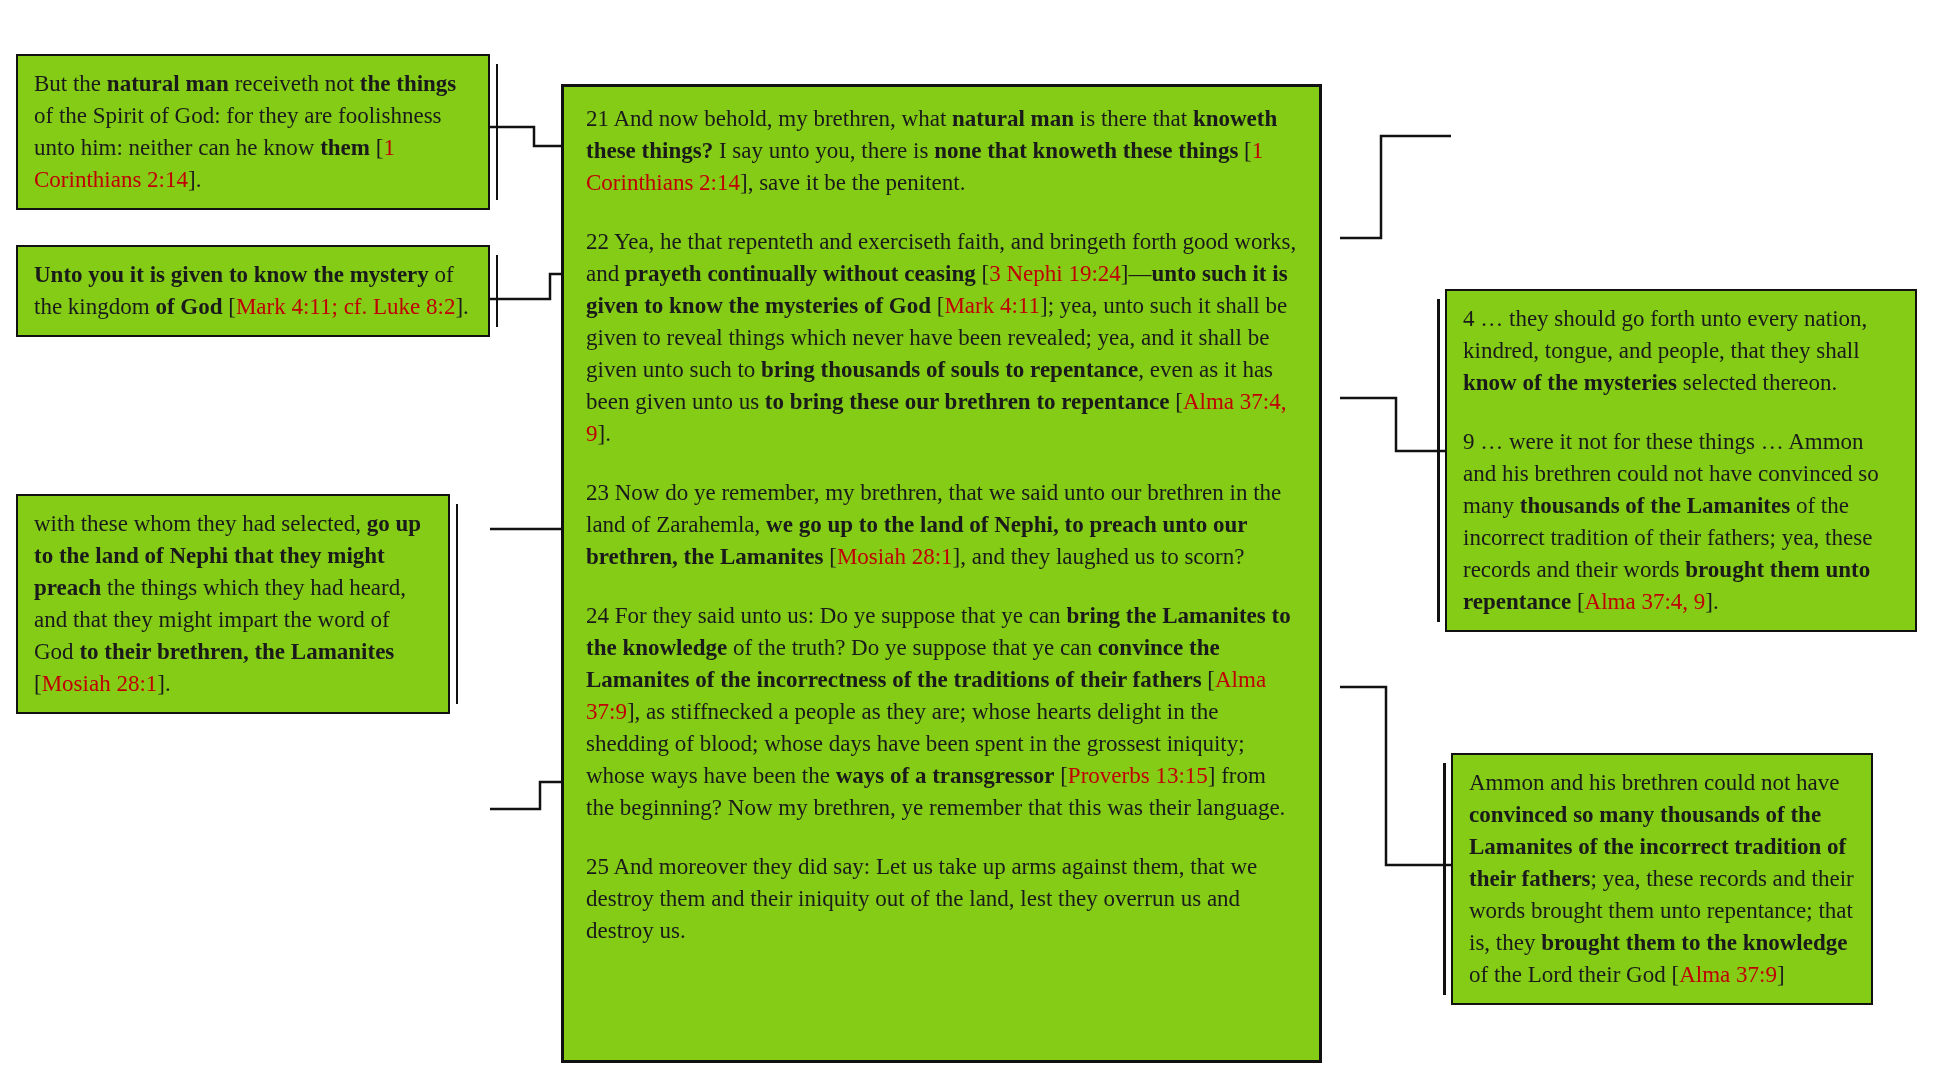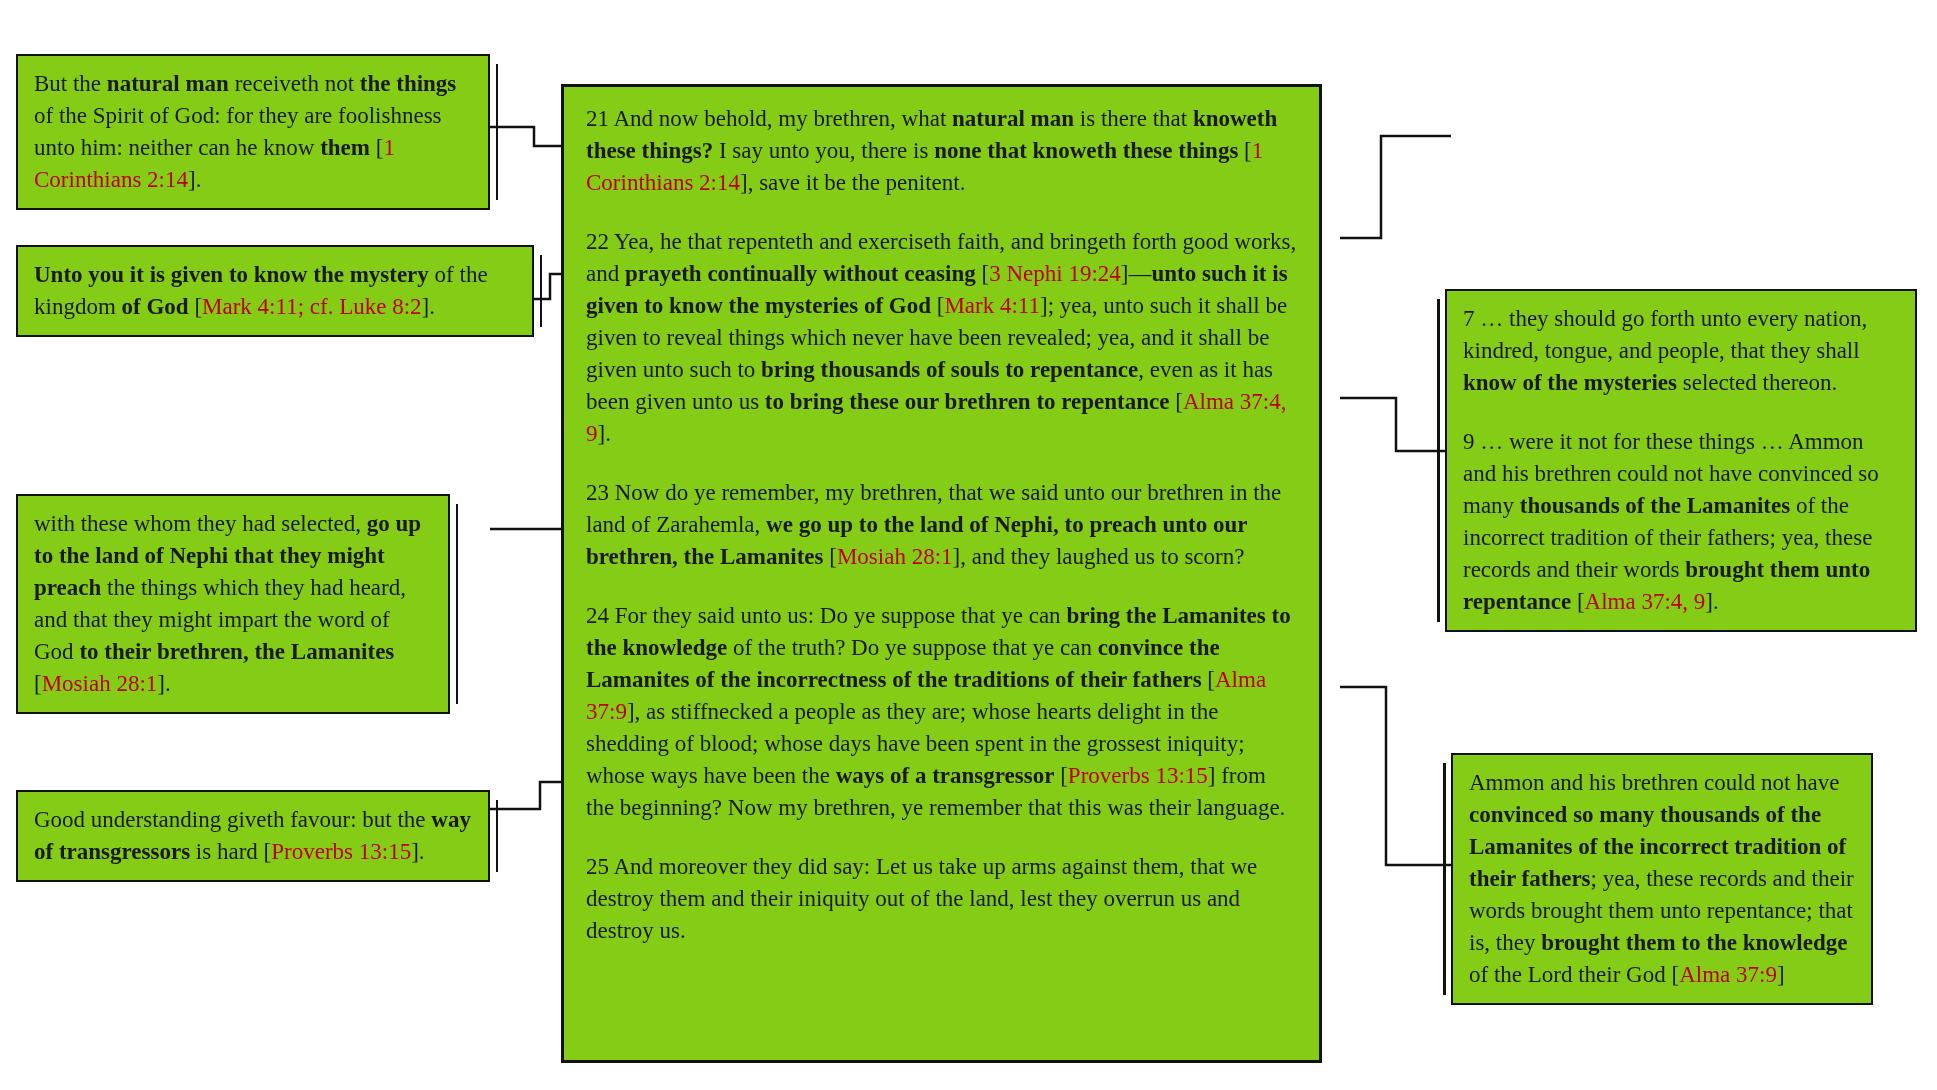--- a/index.html
+++ b/index.html
@@ -67,7 +67,7 @@
       <p><span>But the </span><span class="bold">natural man</span><span> receiveth not </span><span class="bold">the things</span><span> of the Spirit of God: for they are foolishness unto him: neither can he know </span><span class="bold">them</span><span> [</span><span style="color: rgb(192, 0, 0);">1 Corinthians 2:14</span><span>].</span></p>
     </div>
 
-  <div class="box callout callout-left" style="left:16px;top:245px;width:518px;">
+  <div class="box callout callout-left" style="left:16px;top:245px;width:474px;">
       <p><span class="bold">Unto you it is given to know the mystery</span><span> of the kingdom </span><span class="bold">of God</span><span> [</span><span style="color: rgb(192, 0, 0);">Mark 4:11; cf. Luke 8:2</span><span>].</span></p>
     </div>
 

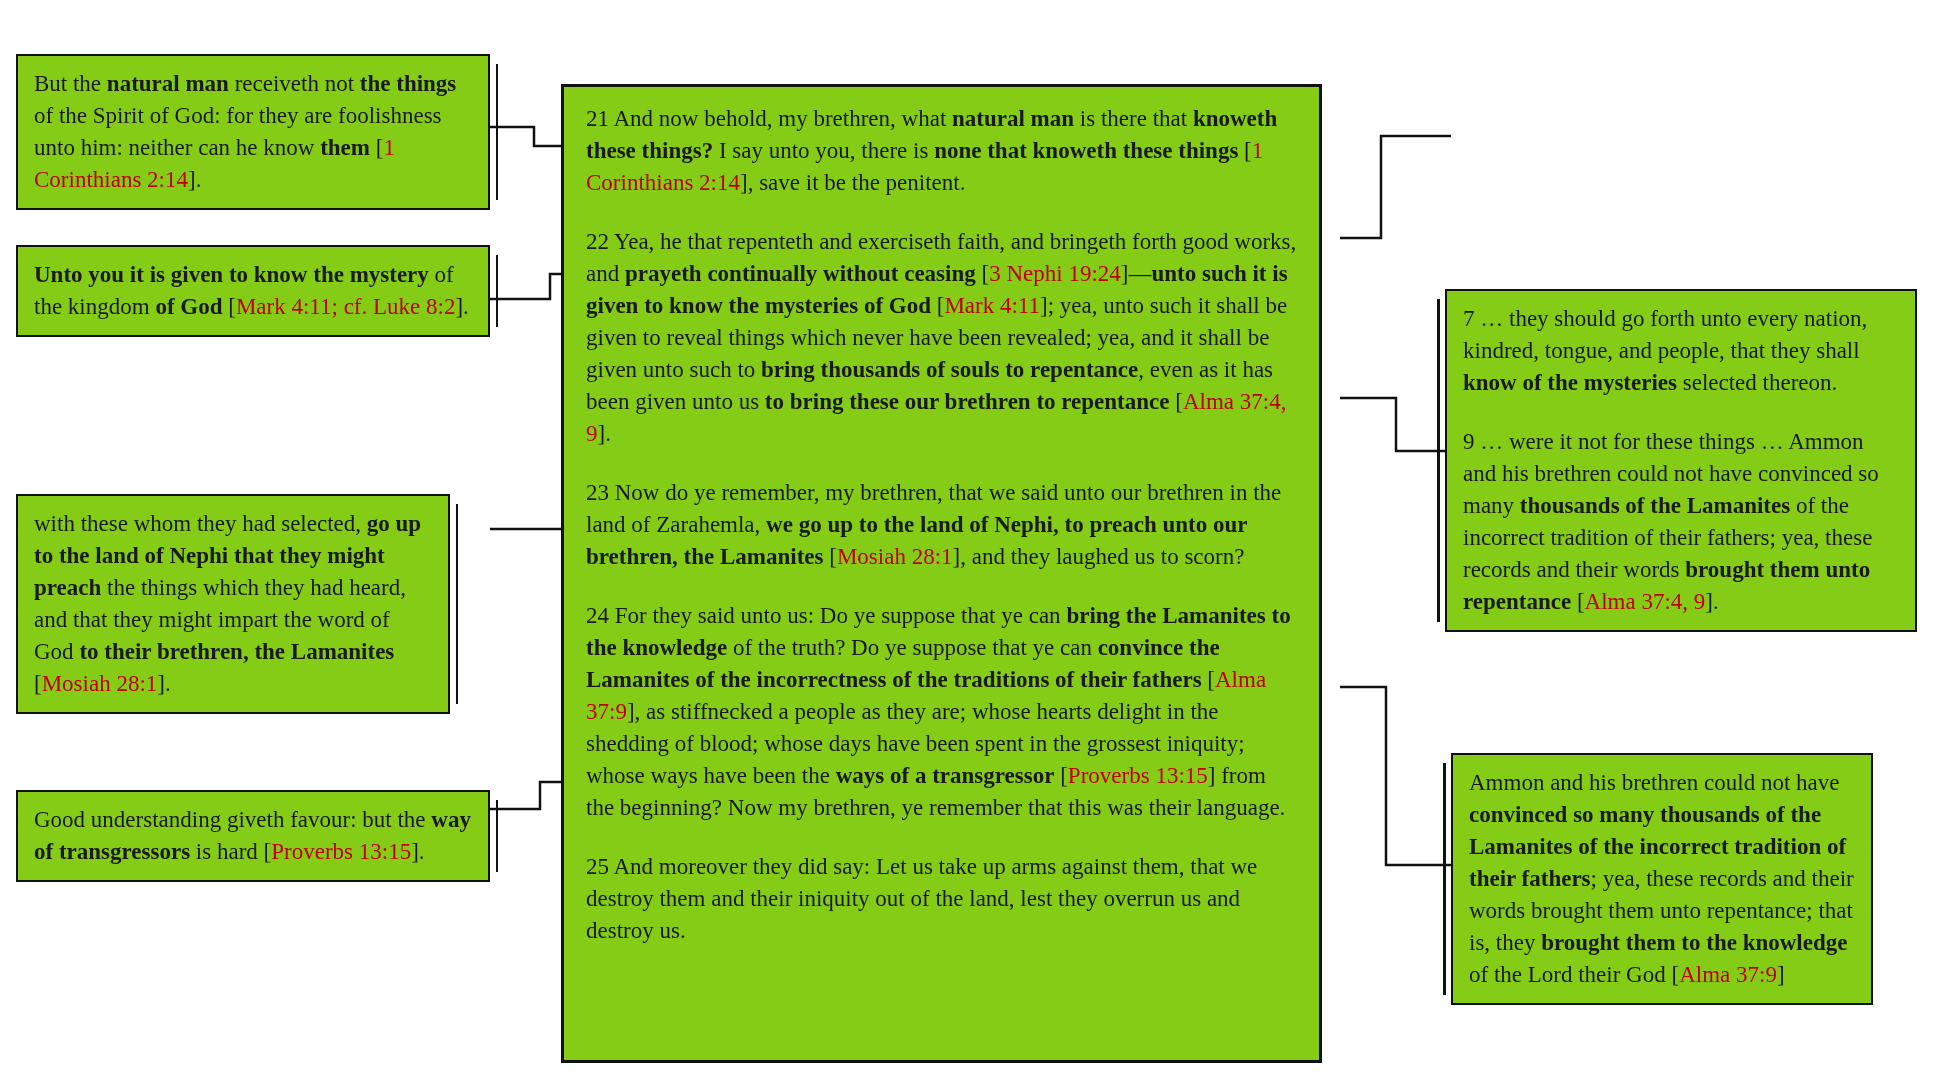--- a/index.html
+++ b/index.html
@@ -81,7 +81,7 @@
 
 
   <div class="box callout callout-right" style="left:1445px;top:289px;width:472px;">
-      <p><span>7 … they should go forth unto every nation, kindred, tongue, and people, that they shall </span><span class="bold">know of the mysteries</span><span> selected thereon.</span></p>
+      <p><span>4 … they should go forth unto every nation, kindred, tongue, and people, that they shall </span><span class="bold">know of the mysteries</span><span> selected thereon.</span></p>
       <p><span>9 … were it not for these things … Ammon and his brethren could not have convinced so many </span><span class="bold">thousands of the Lamanites</span><span> of the incorrect tradition of their fathers; yea, these records and their words </span><span class="bold">brought them unto repentance</span><span> [</span><span style="color: rgb(192, 0, 0);">Alma 37:4, 9</span><span>].</span></p>
     </div>
 

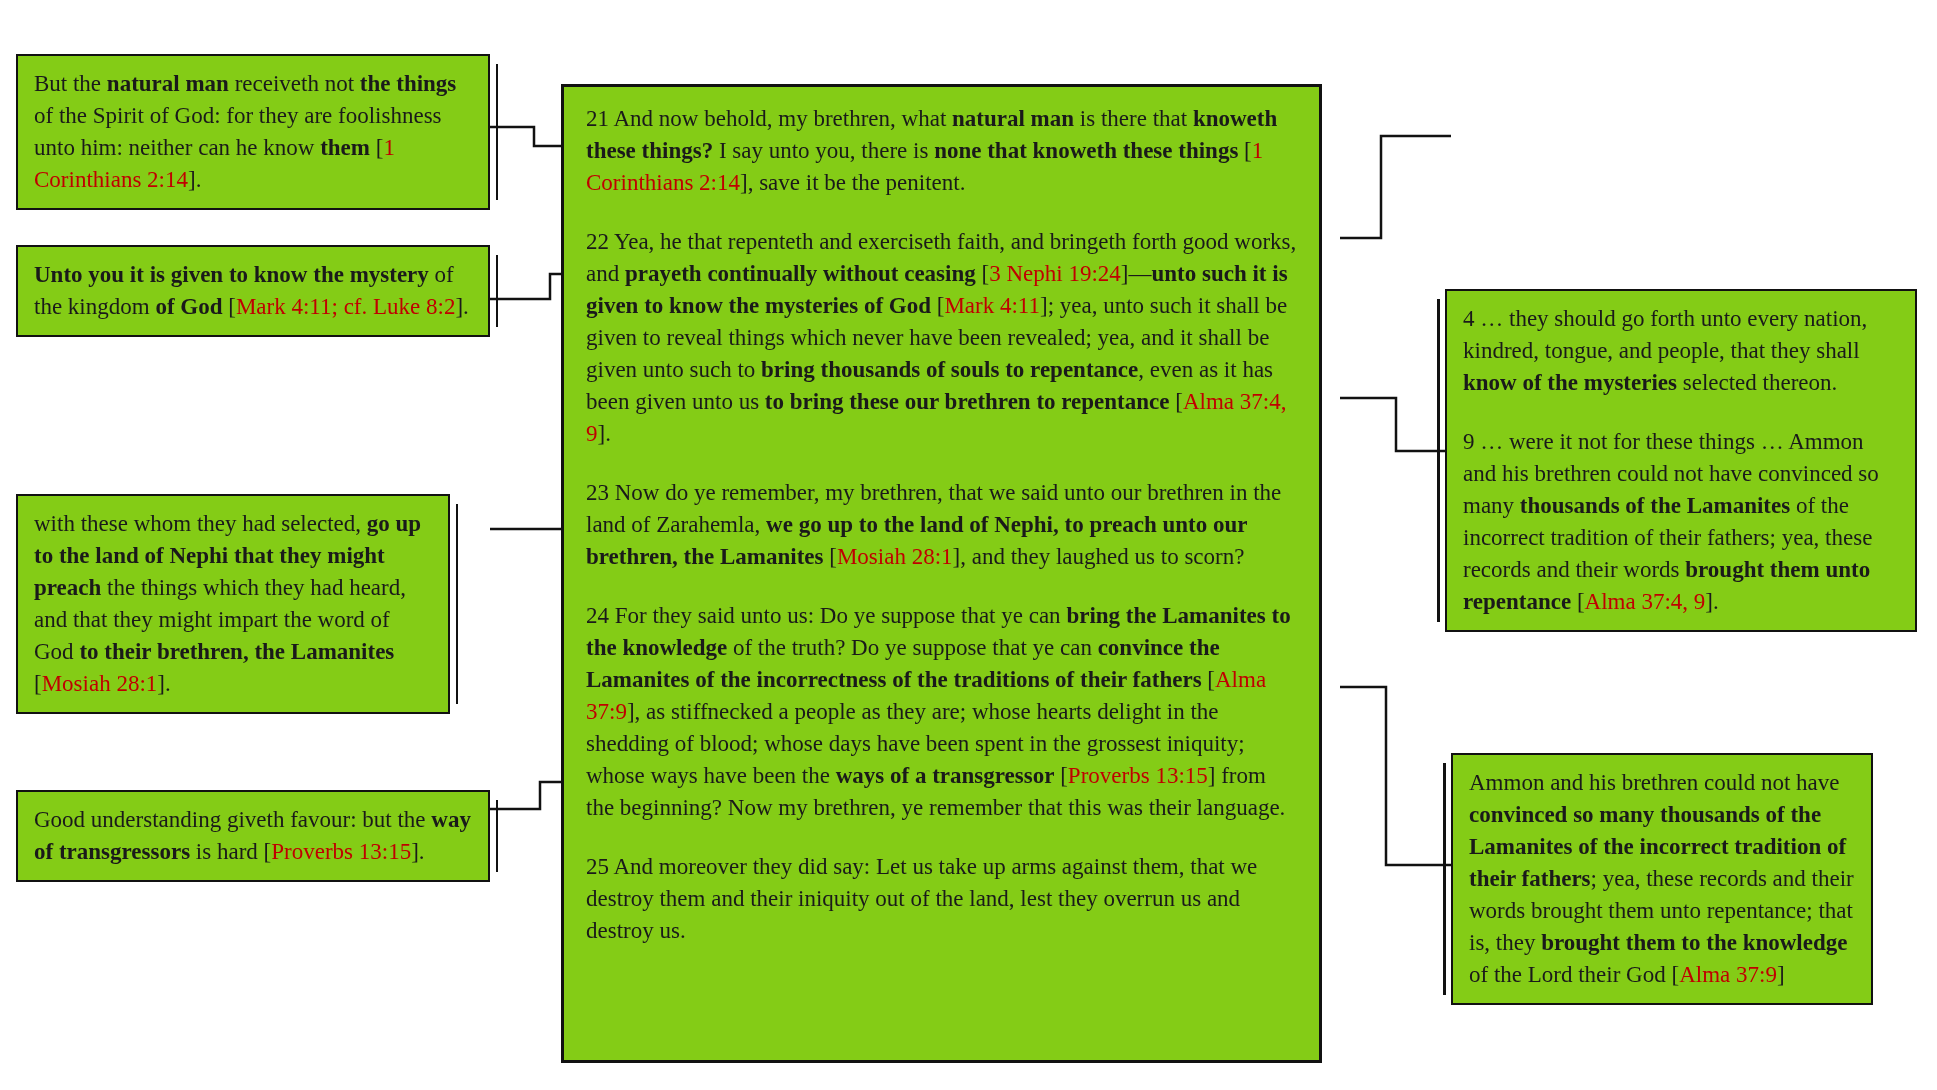--- a/index.html
+++ b/index.html
@@ -75,9 +75,6 @@
       <p><span>with these whom they had selected, </span><span class="bold">go up to the land of Nephi that they might preach</span><span> the things which they had heard, and that they might impart the word of God </span><span class="bold">to their brethren, the Lamanites</span><span> [</span><span style="color: rgb(192, 0, 0);">Mosiah 28:1</span><span>].</span></p>
     </div>
 
-  <div class="box callout callout-left" style="left:16px;top:790px;width:474px;">
-      <p><span>Good understanding giveth favour: but the </span><span class="bold">way of transgressors</span><span> is hard [</span><span style="color: rgb(192, 0, 0);">Proverbs 13:15</span><span>].</span></p>
-    </div>
 
 
   <div class="box callout callout-right" style="left:1445px;top:289px;width:472px;">

